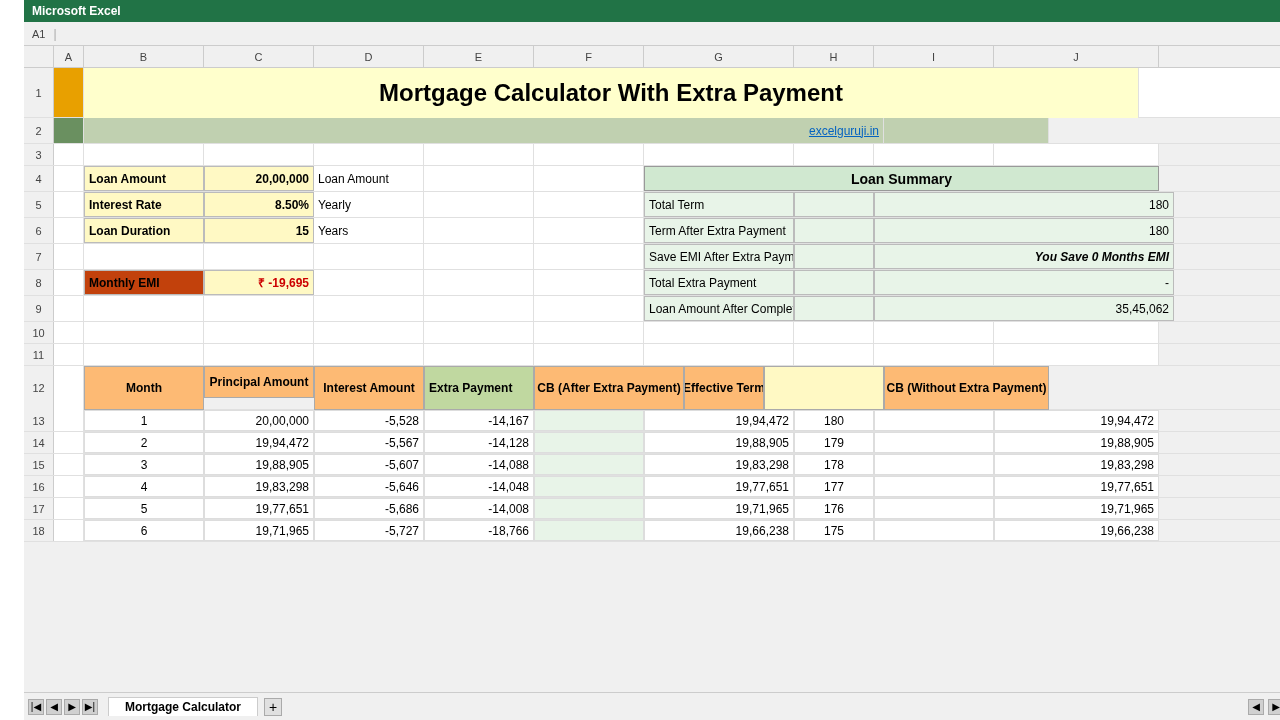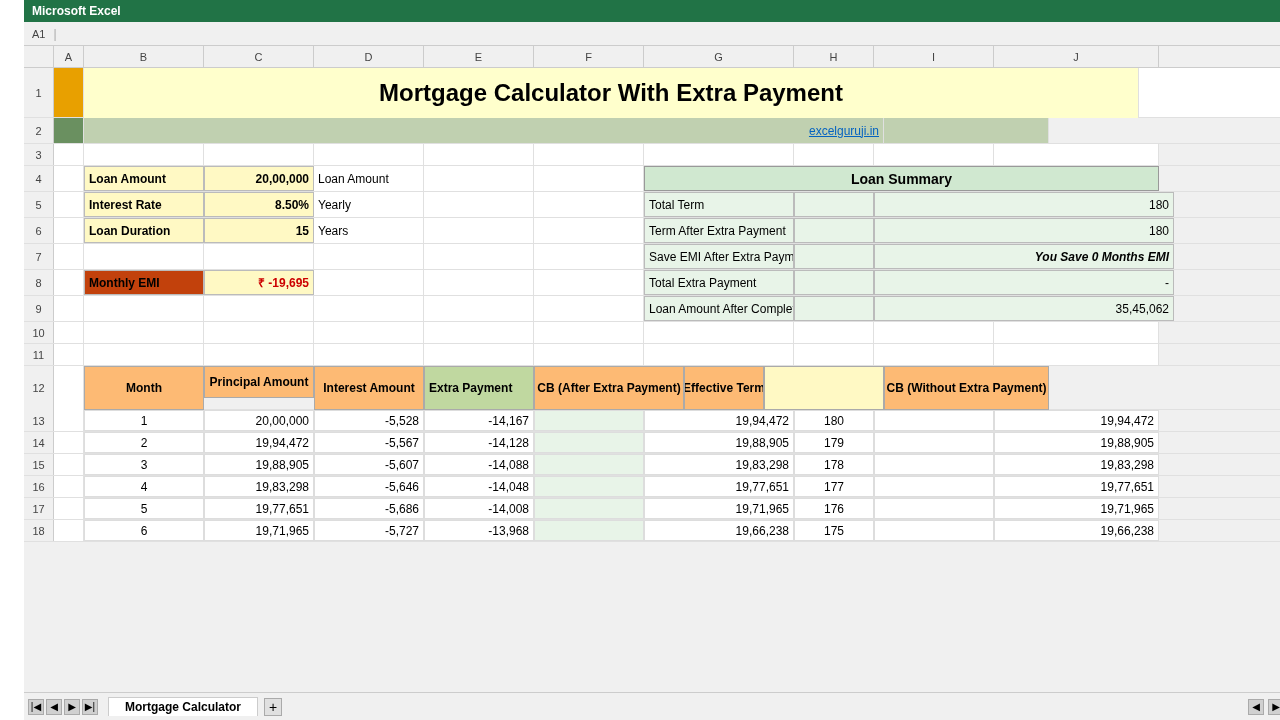--- a/index.html
+++ b/index.html
@@ -705,7 +705,7 @@
             <span>-5,727</span>
           </div>
         <div class="cell col-e table-data-cell">
-            <span>-13,968</span>
+            <span>-18,766</span>
           </div>
         <div class="cell col-f table-data-green">
             <span></span>

